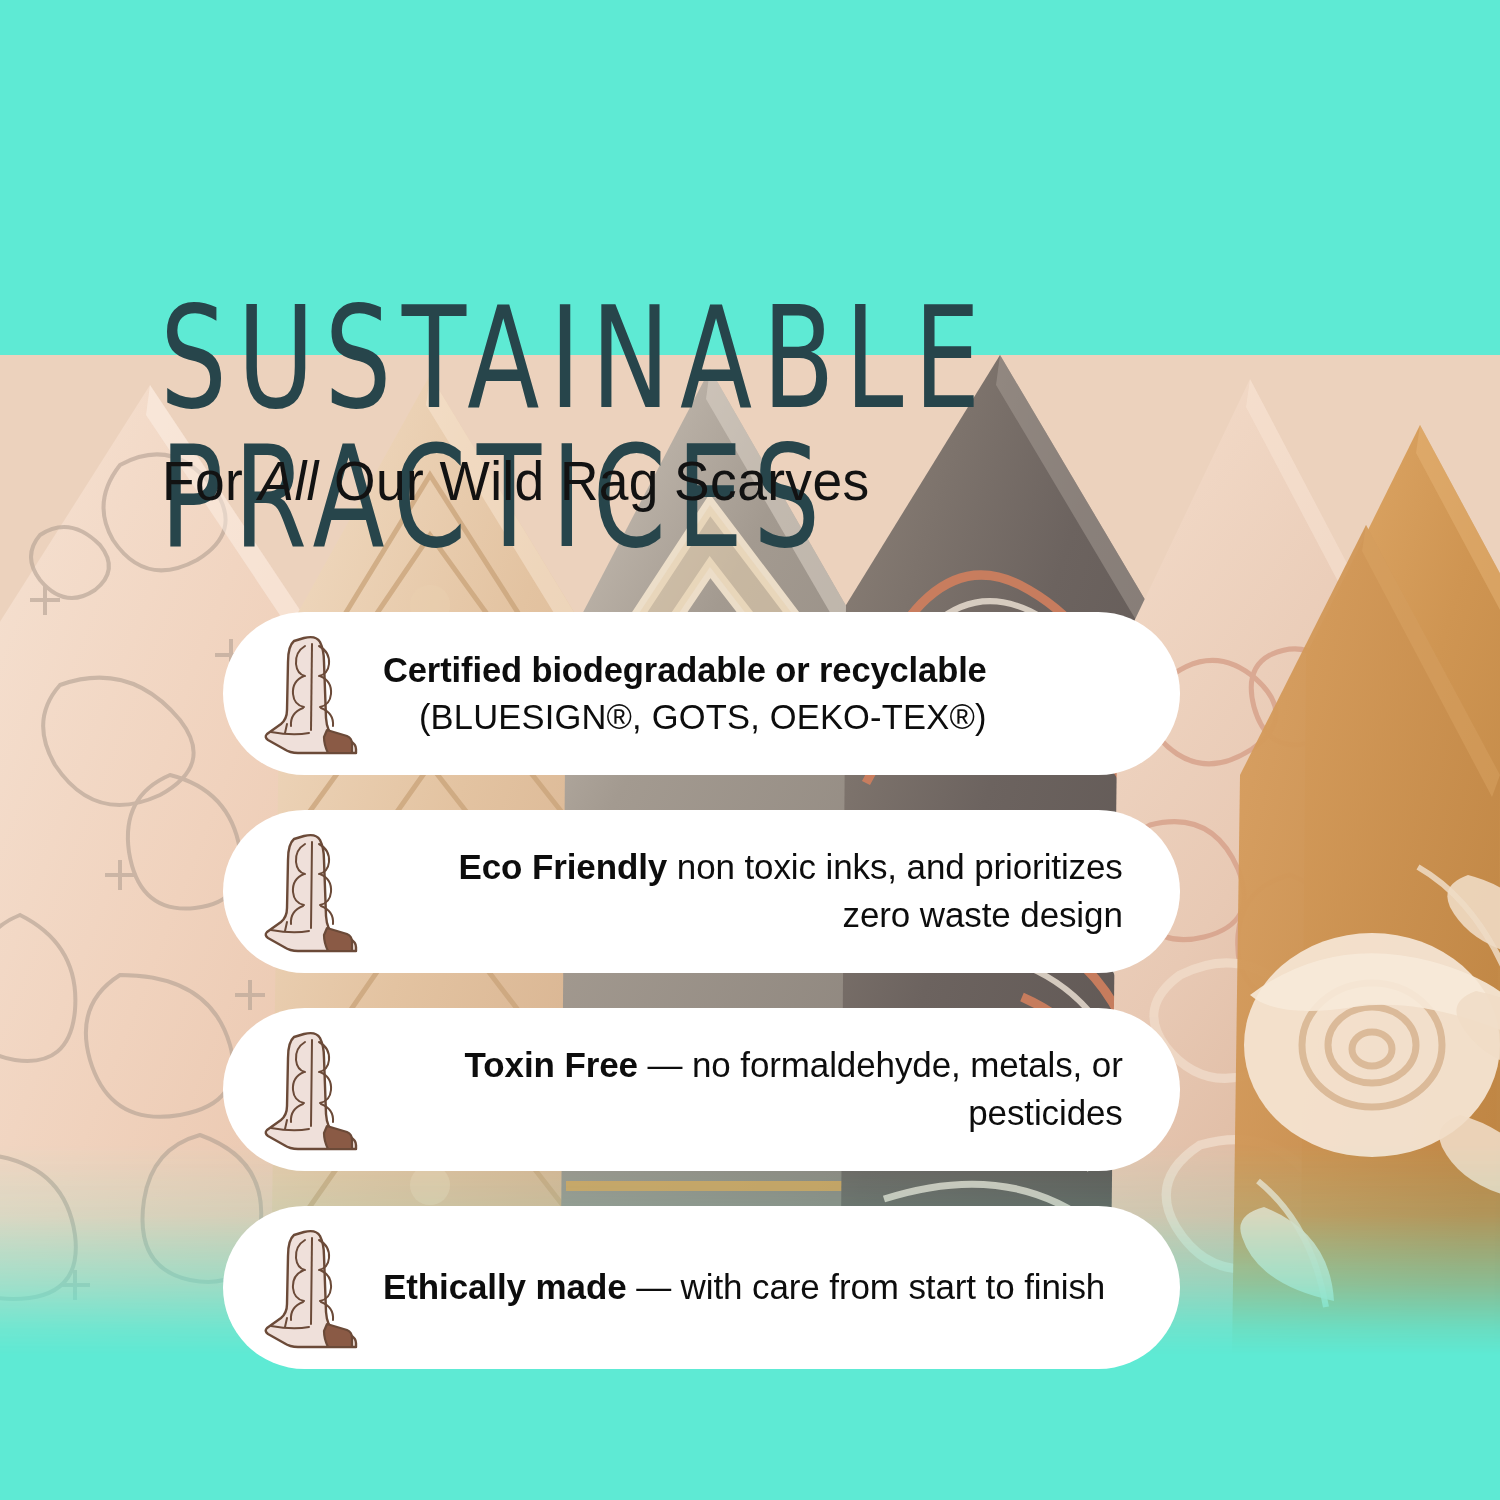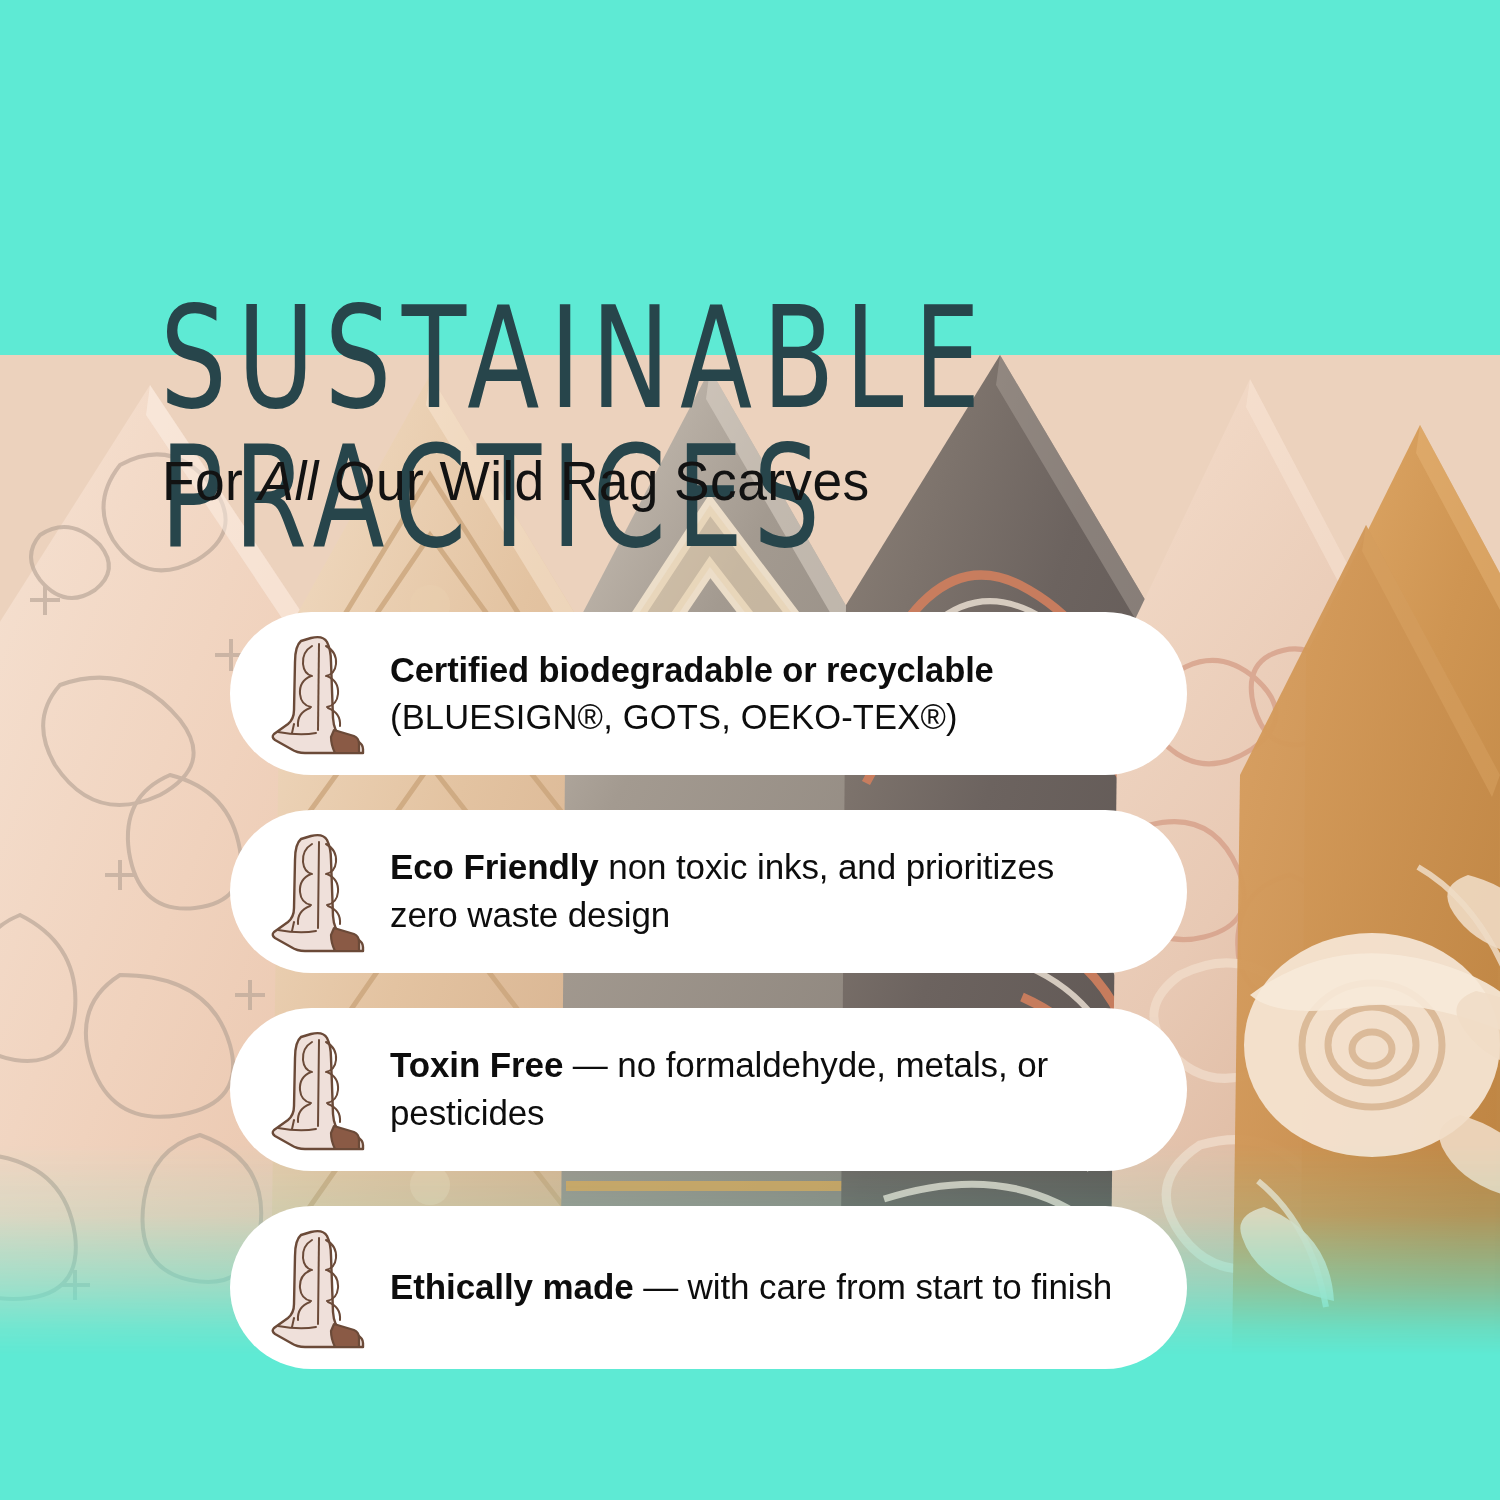--- a/index.html
+++ b/index.html
@@ -70,9 +70,10 @@
   
   .cards {
     position: absolute;
-    left: 230px;
+    left: 223px;
     top: 612px;
     width: 957px;
+    text-align: right;
   }
   .card {
     position: relative;

